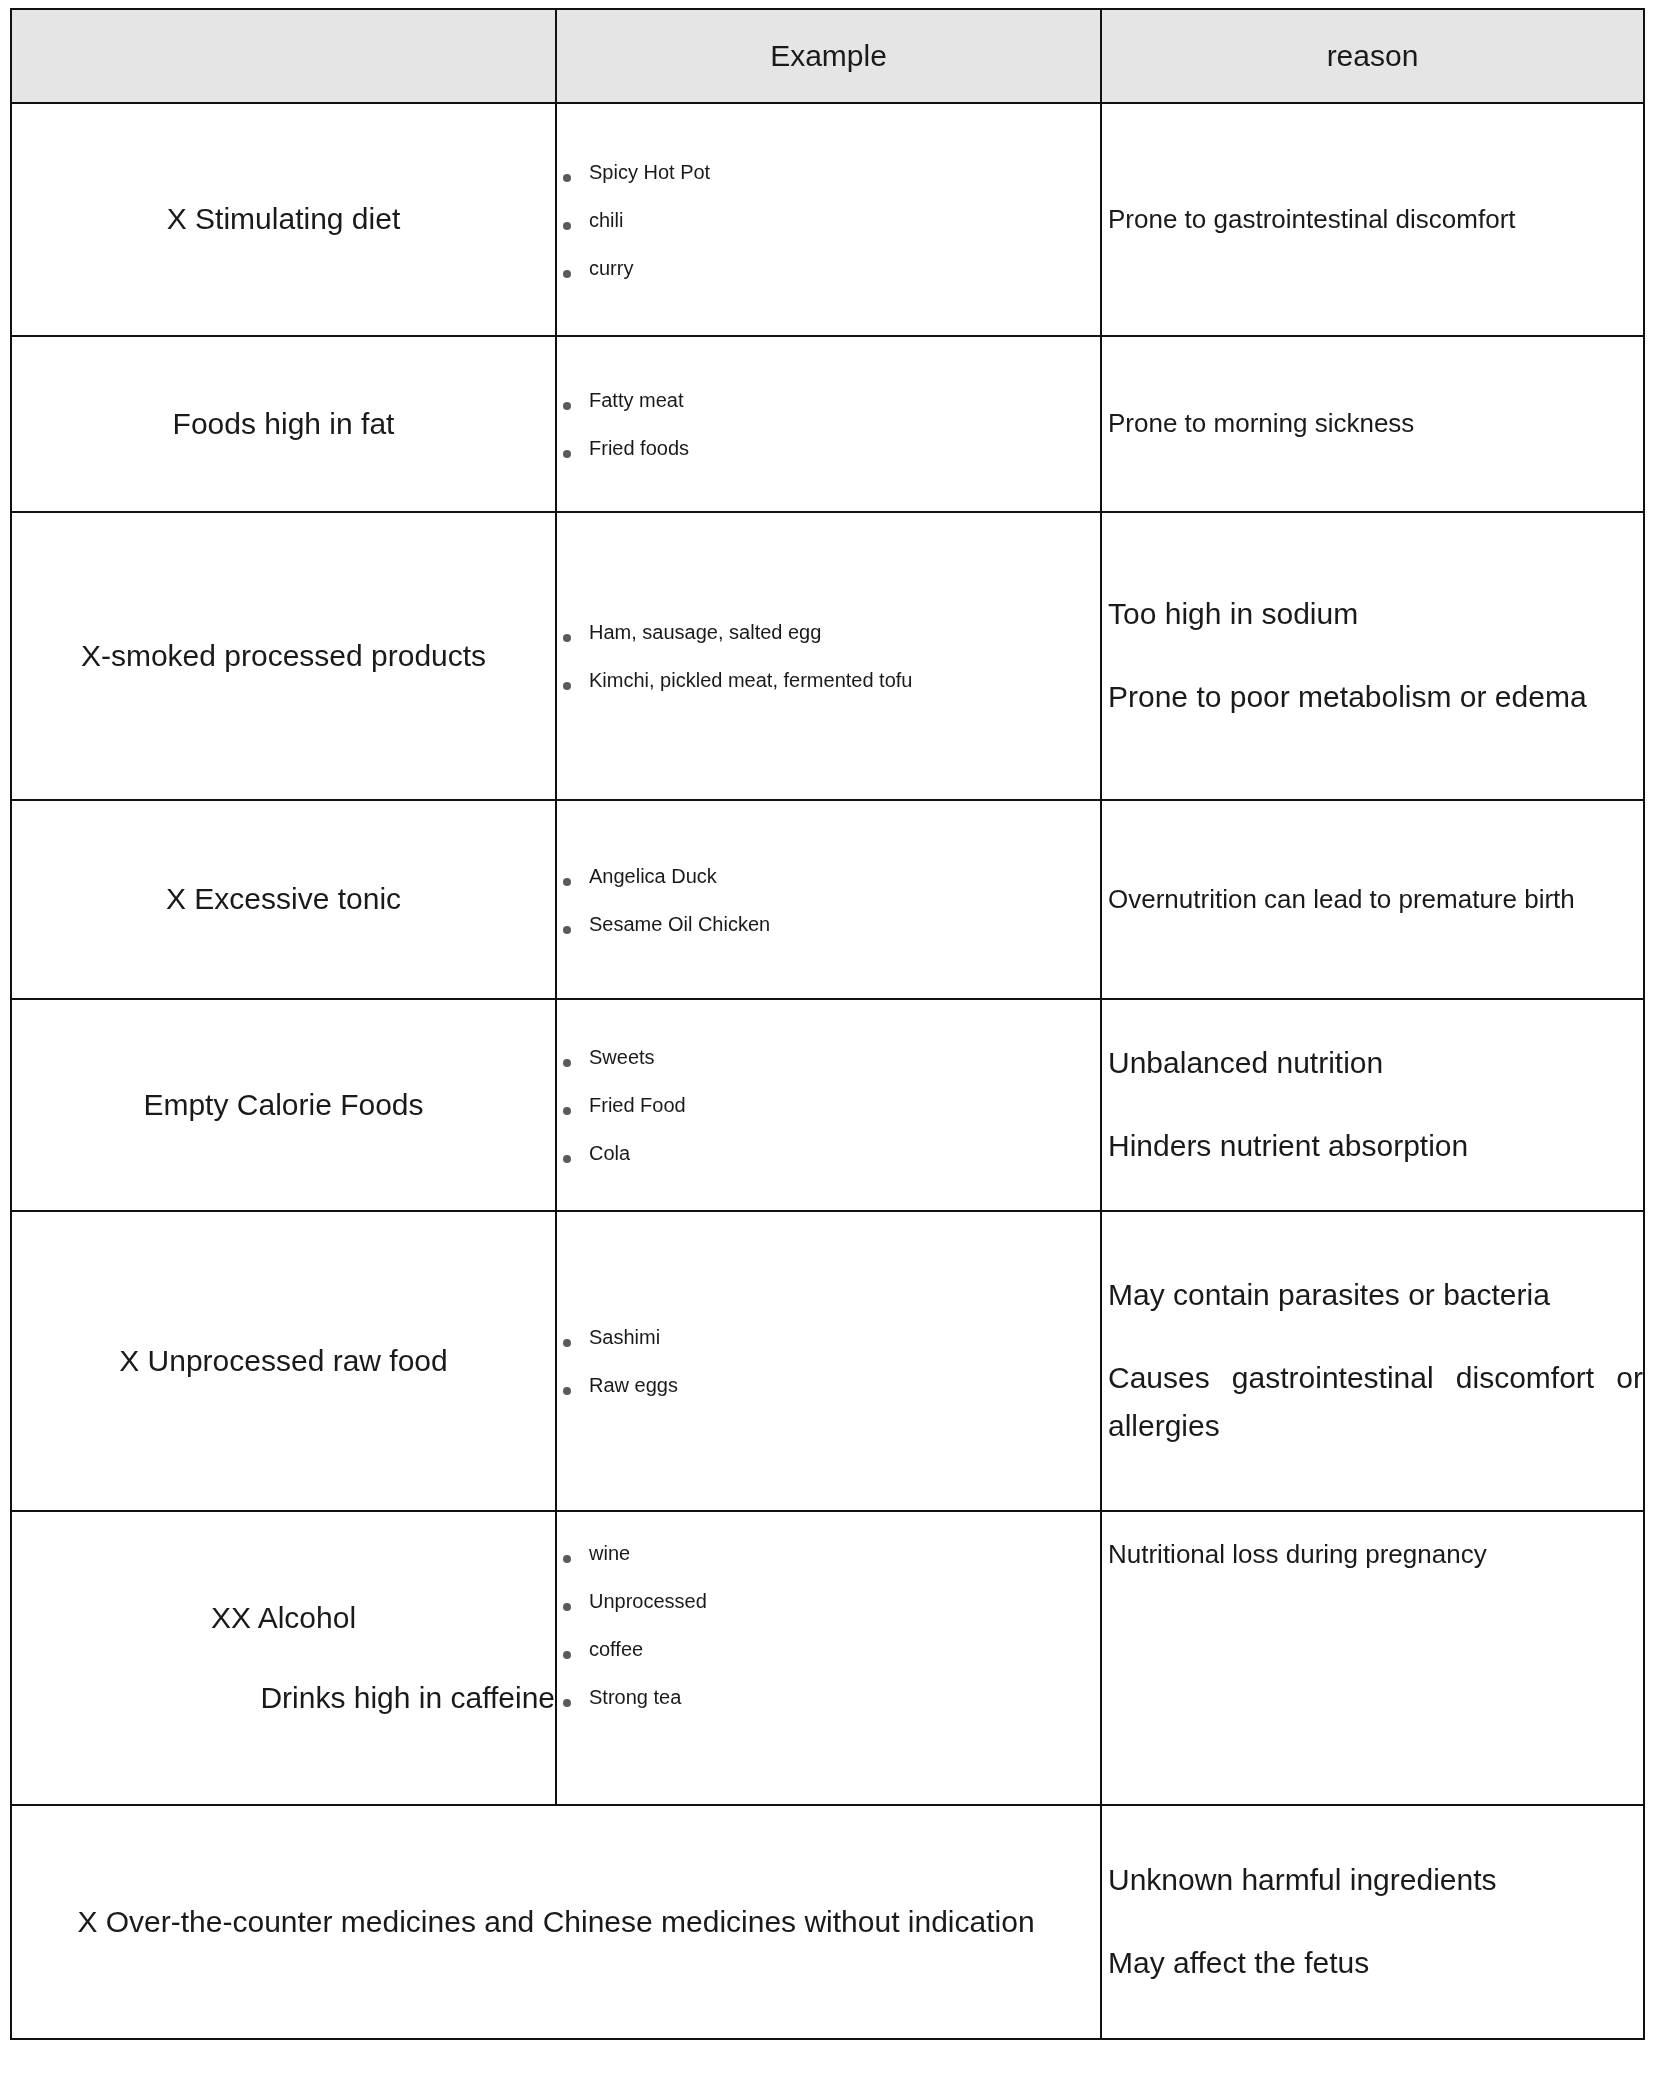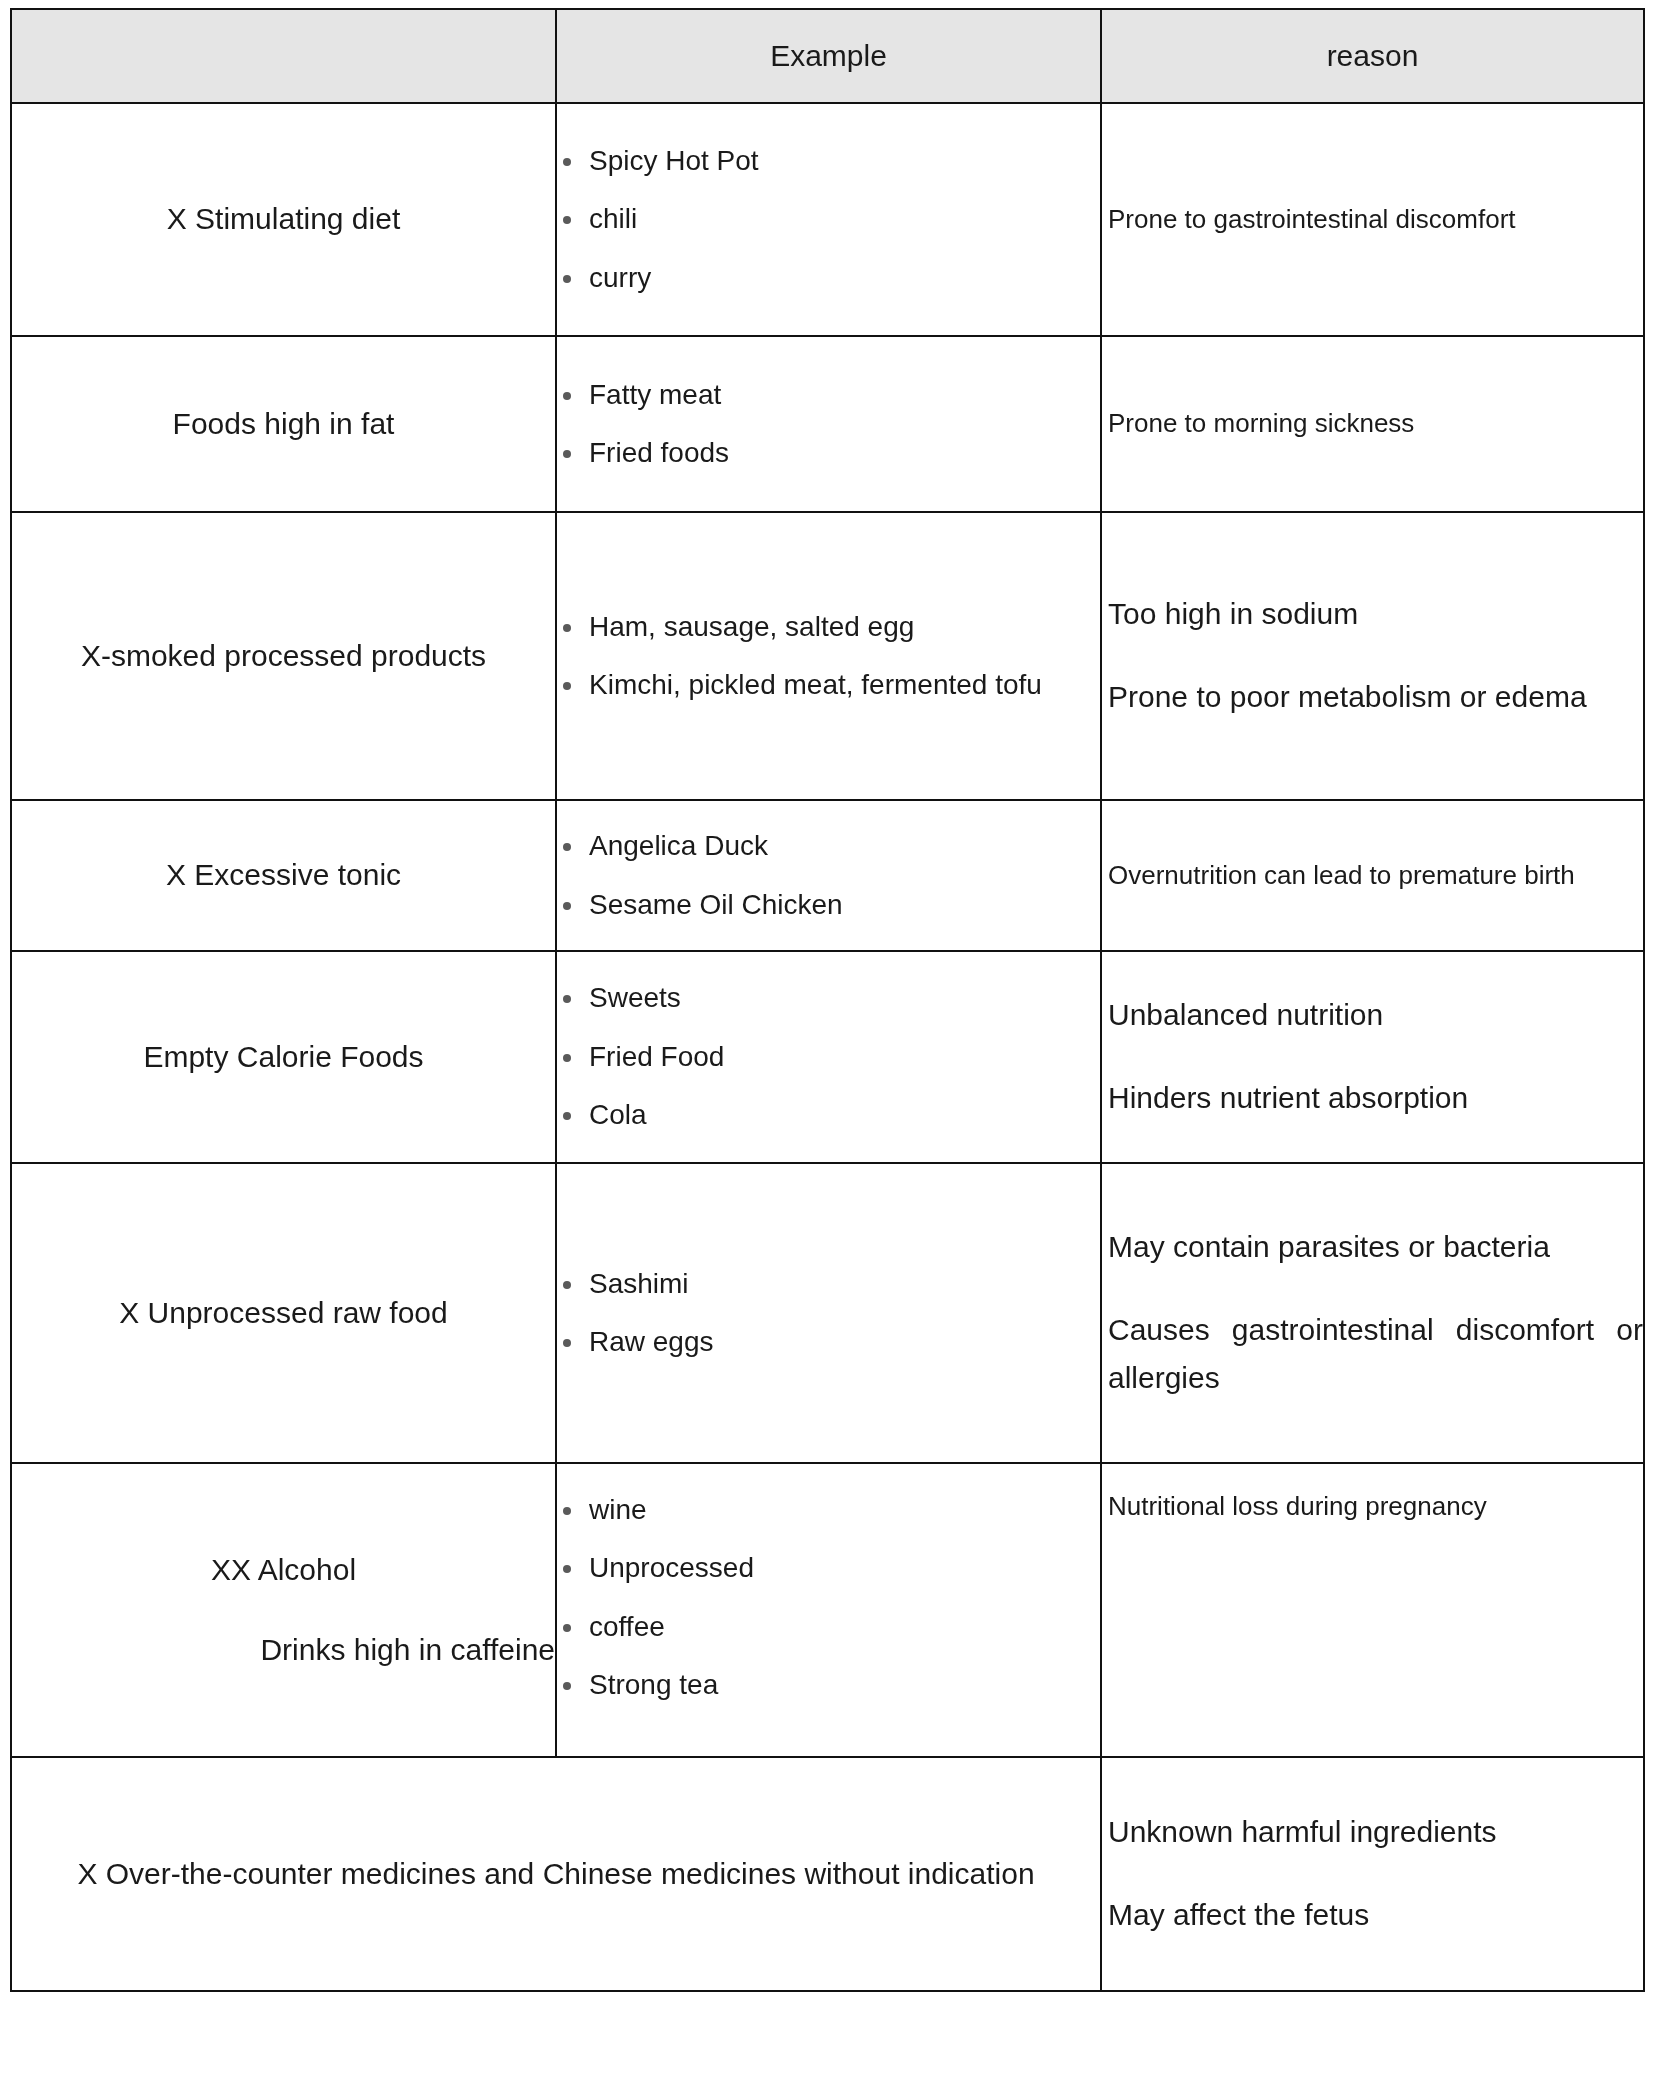--- a/index.html
+++ b/index.html
@@ -79,7 +79,7 @@
   }
   ul.ex-list li {
     position: relative;
-    font-size: 28px;
+    font-size: 20px;
     line-height: 1.30;
     color: #1a1a1a;
     margin: 0 5px 22px 0;

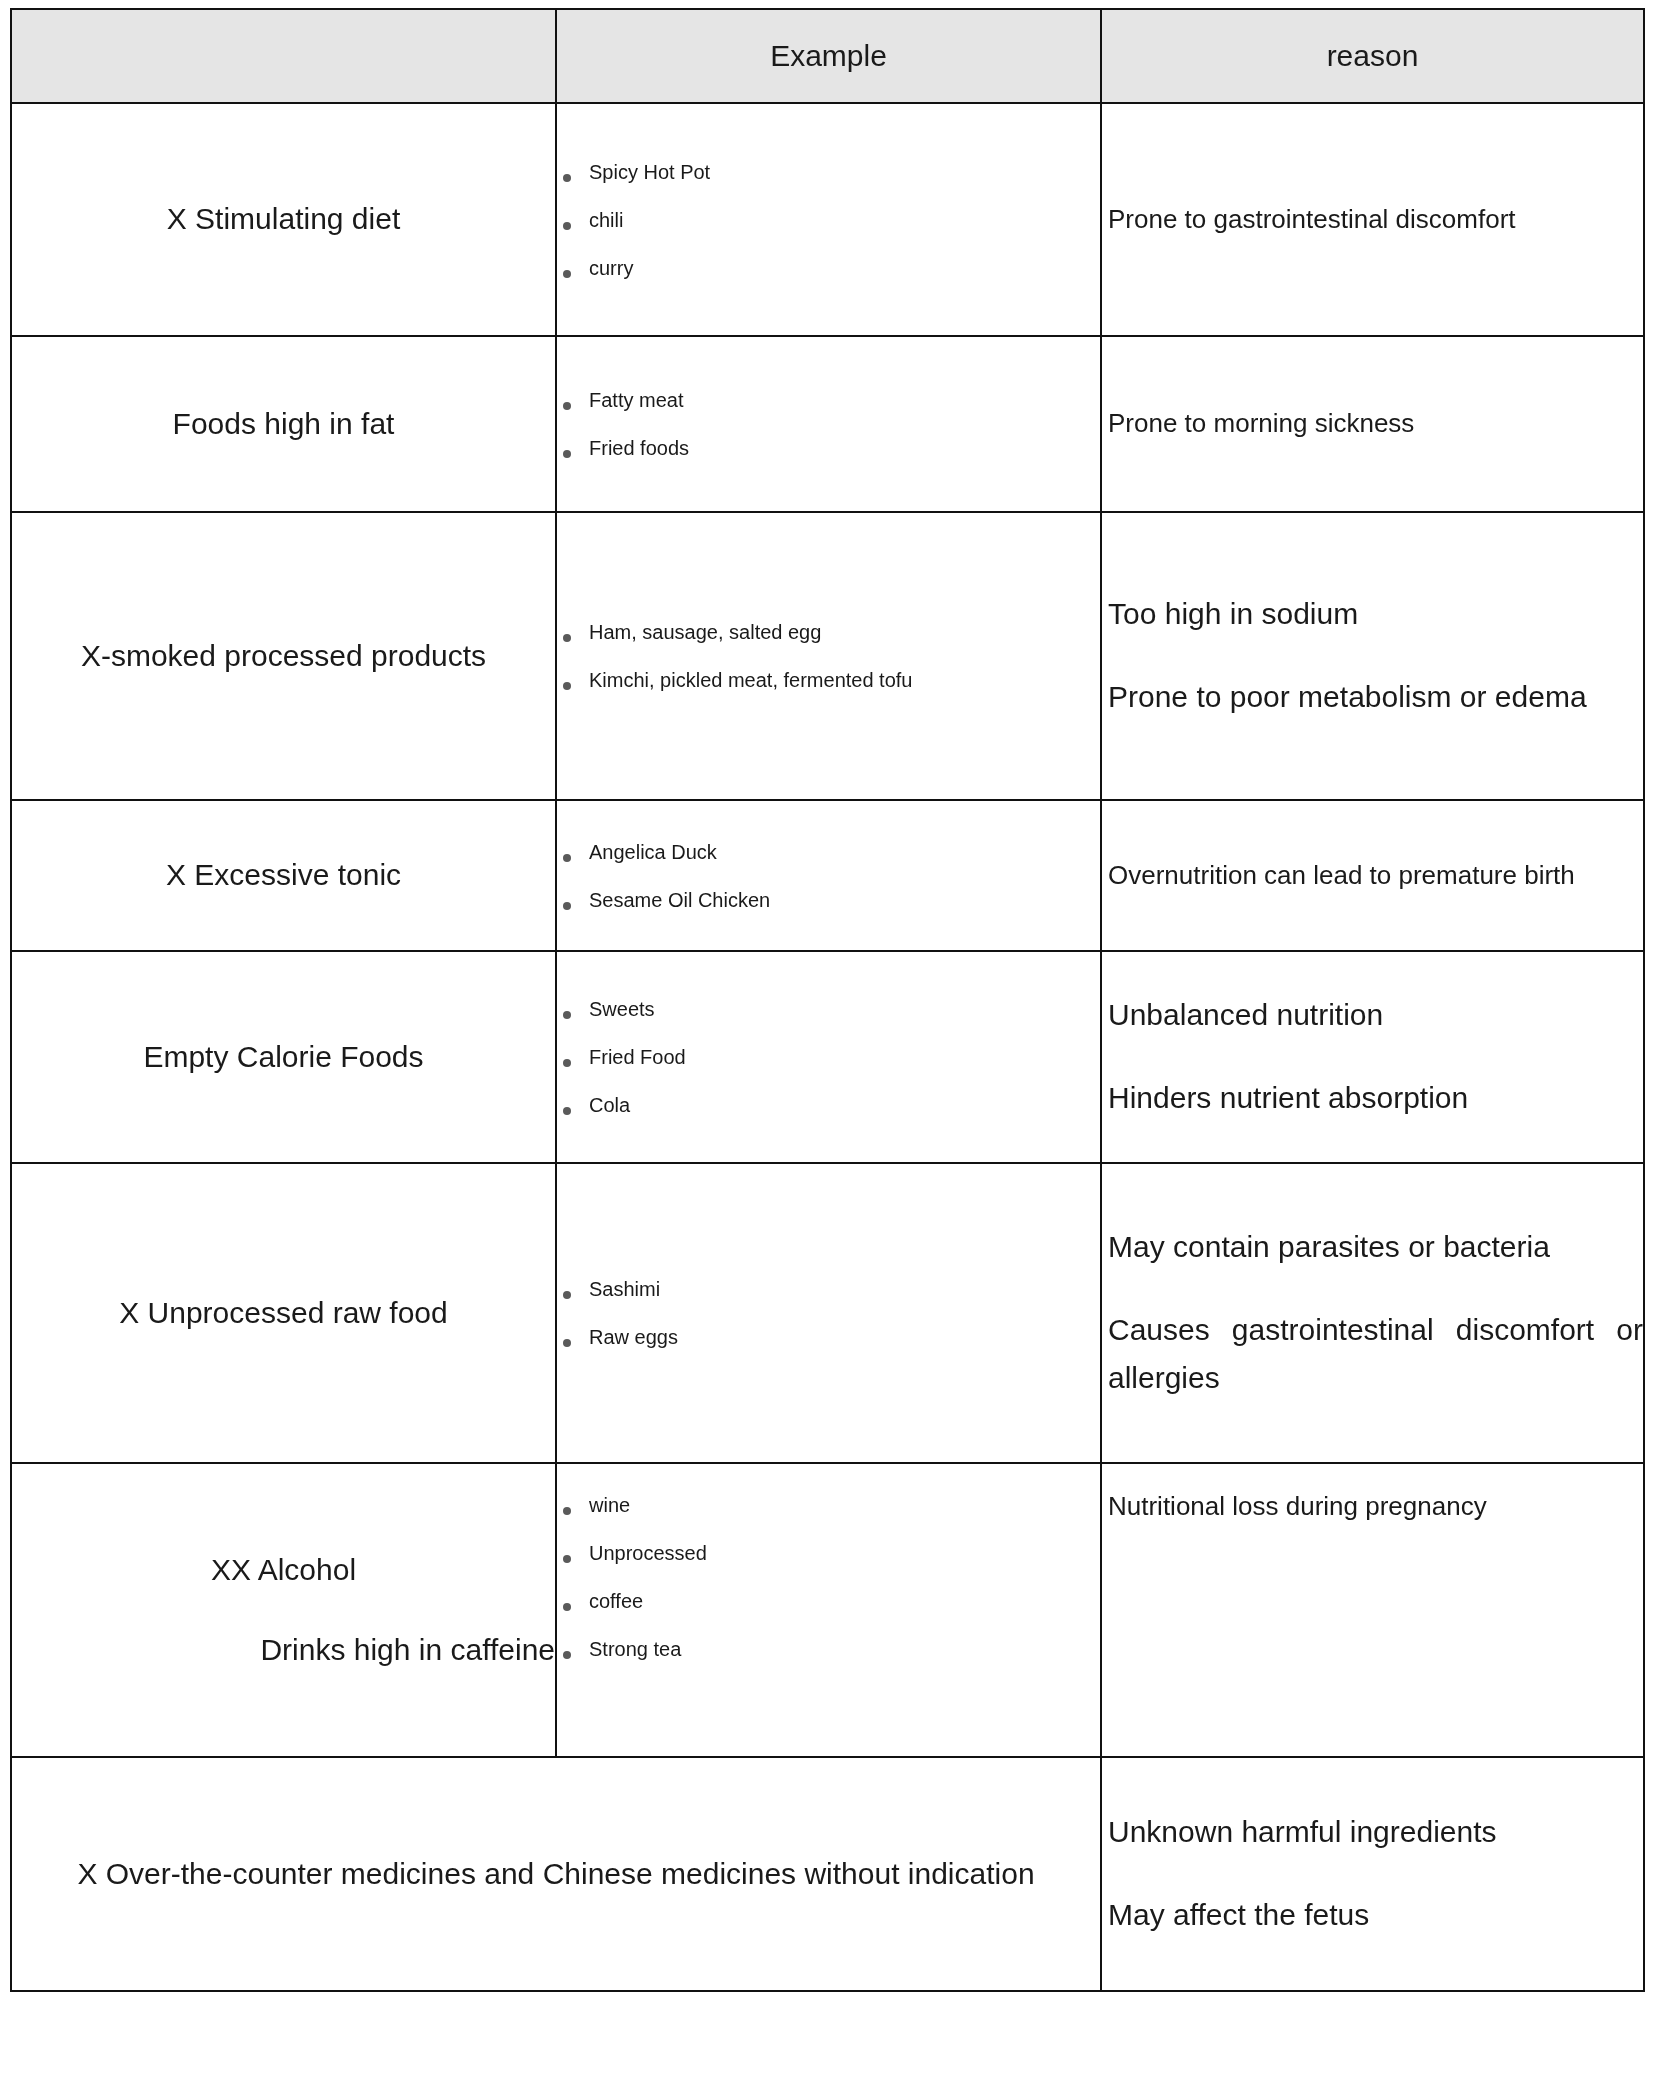--- a/index.html
+++ b/index.html
@@ -184,7 +184,7 @@
         </td>
       </tr>
 
-      <tr style="height:151px;">
+      <tr style="height:199px;">
         <td class="cat-cell">X Excessive tonic</td>
         <td class="ex-cell">
           <ul class="ex-list">

